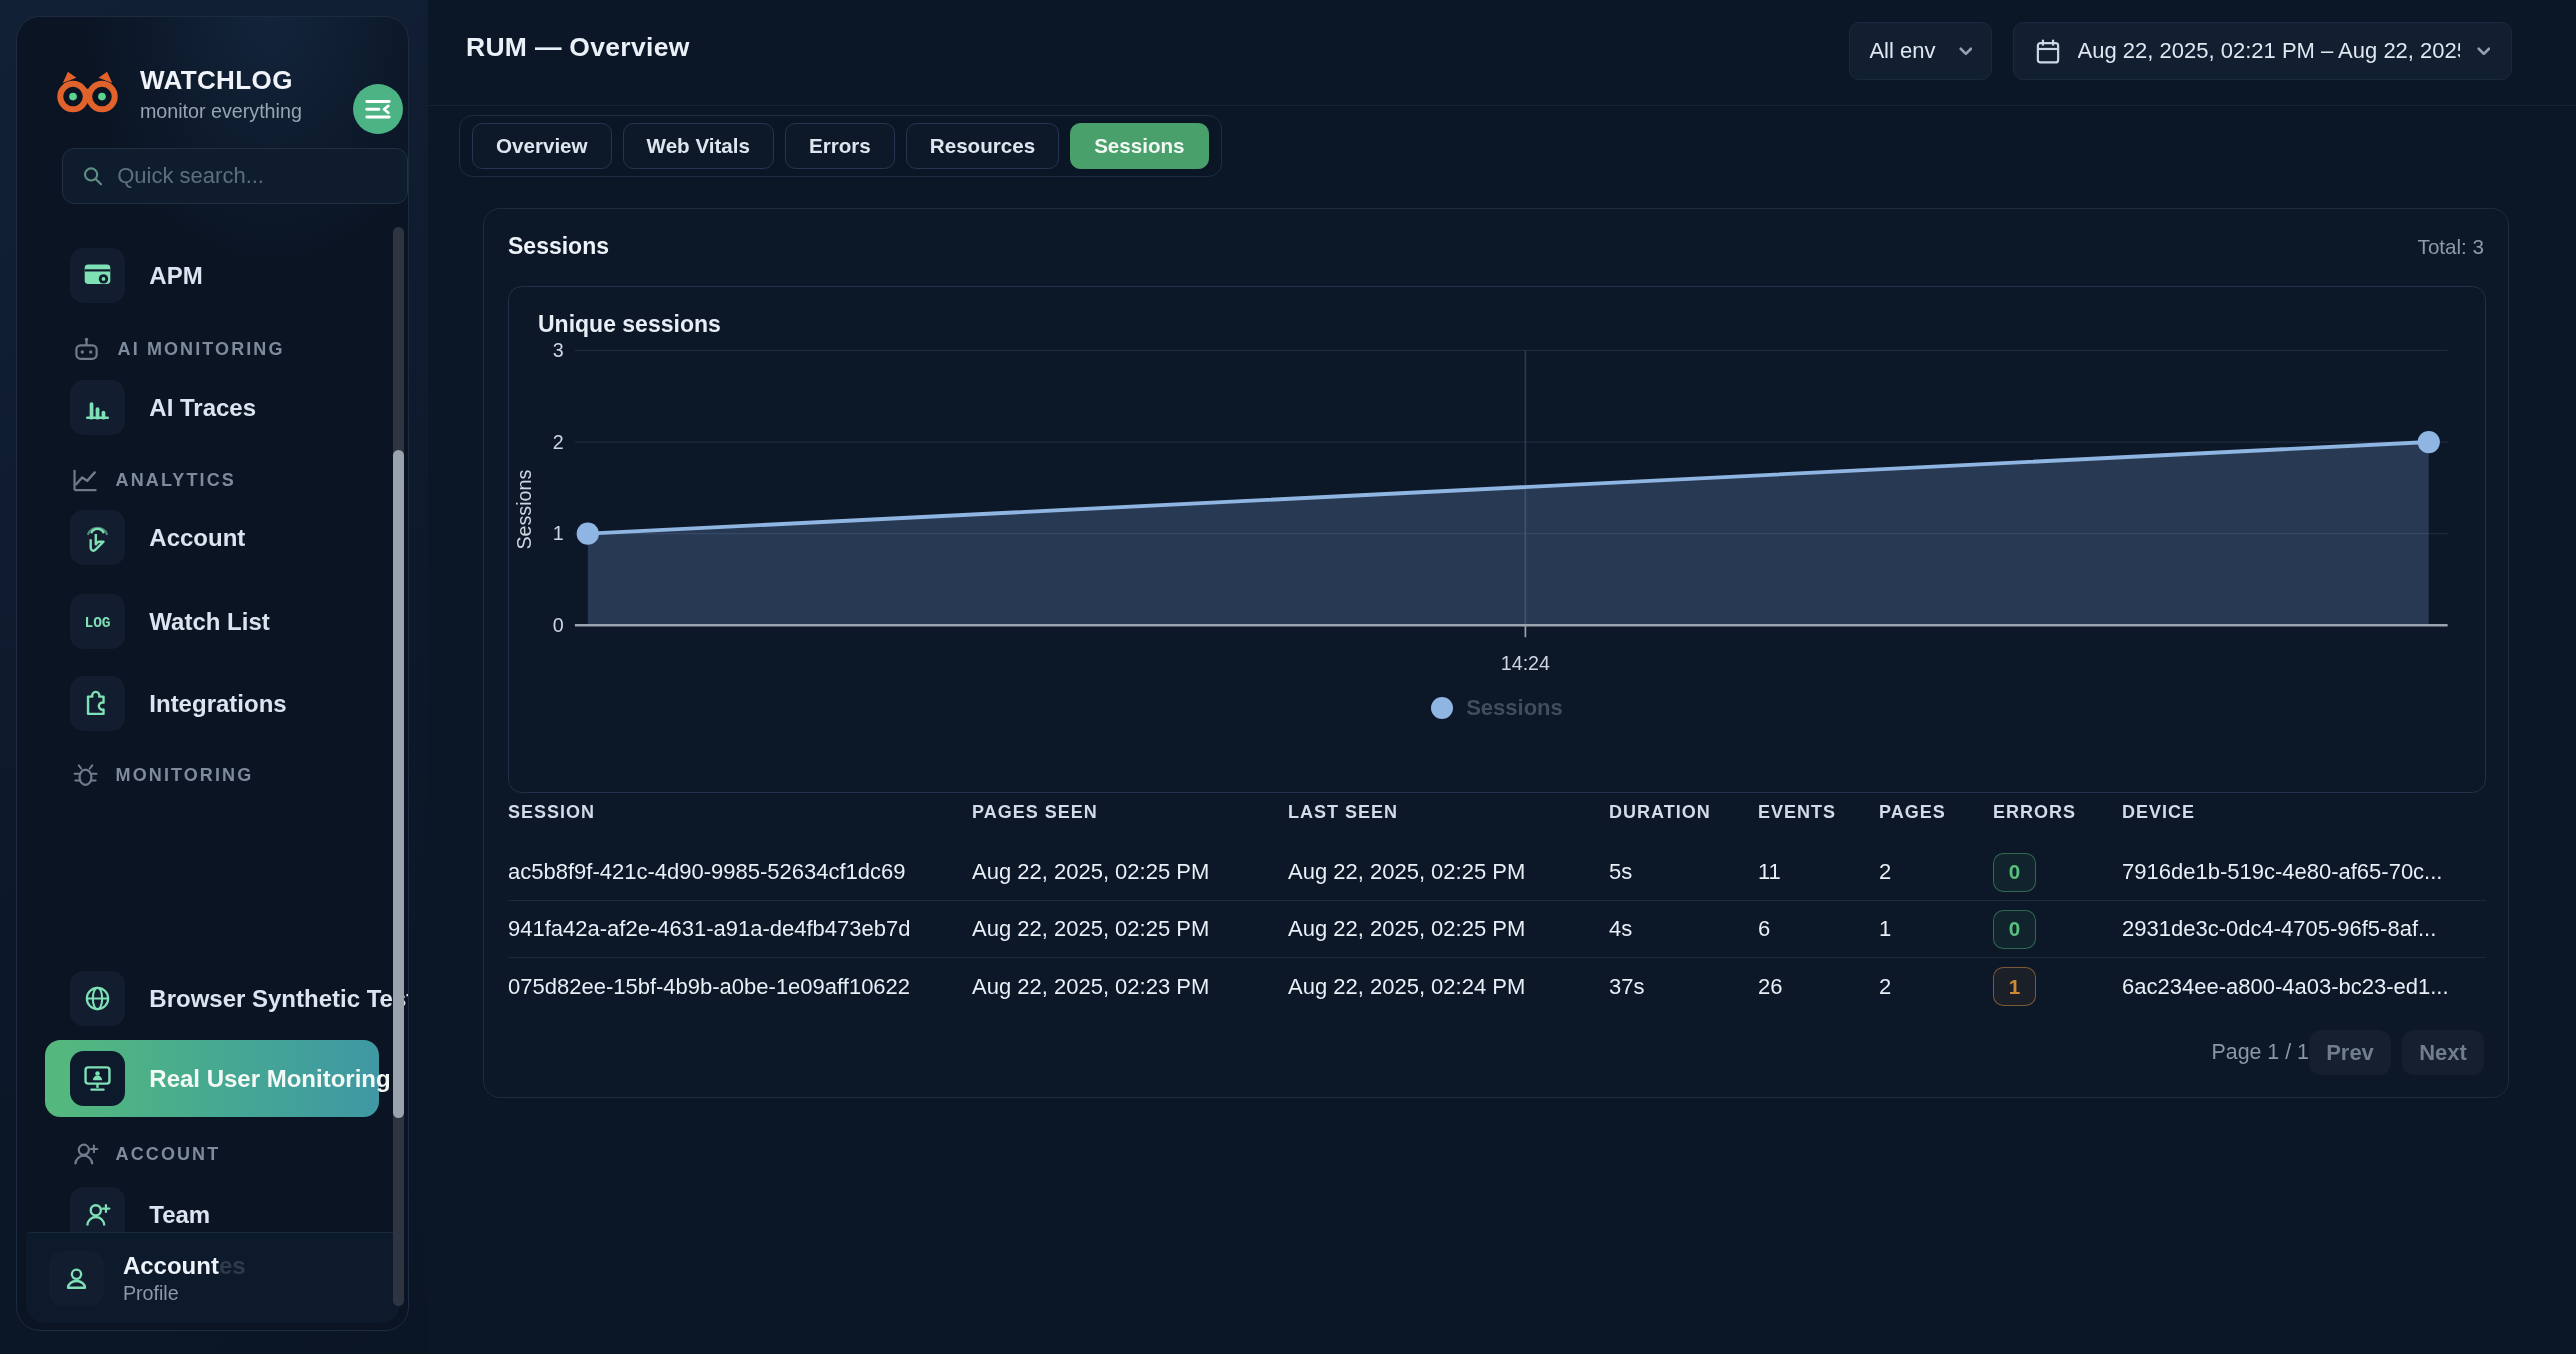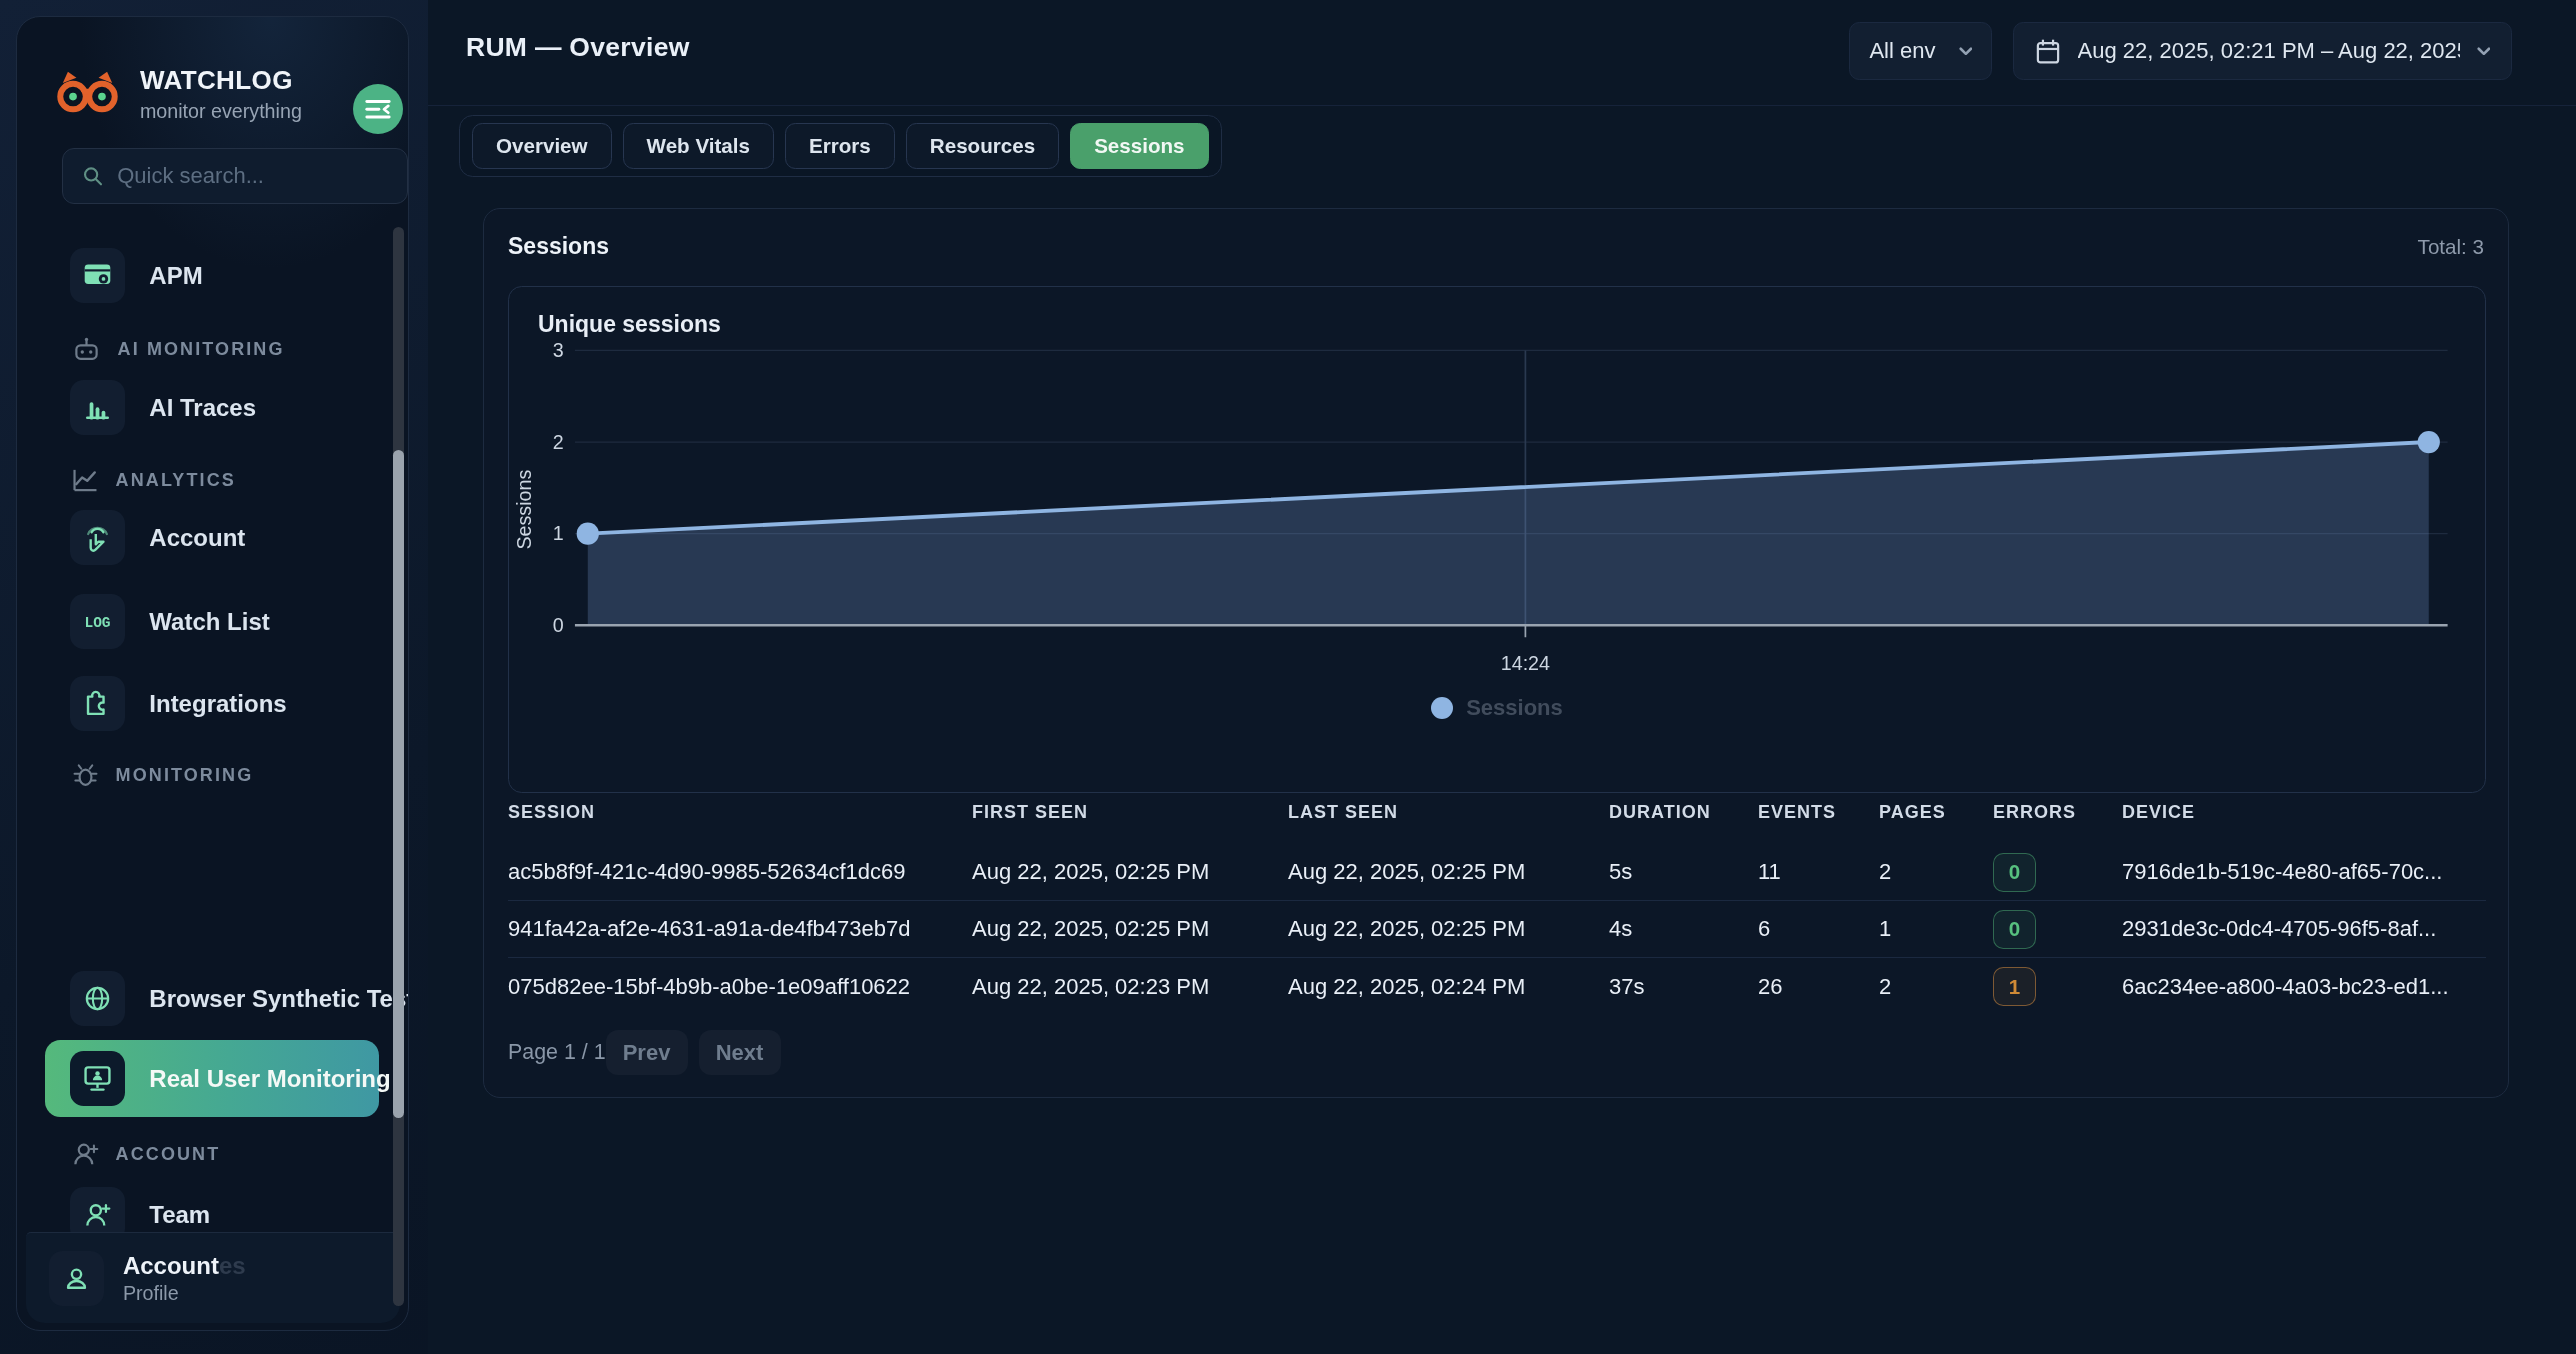--- a/index.html
+++ b/index.html
@@ -198,7 +198,7 @@
       <div class="table">
         <div class="trow thead">
           <div>SESSION</div>
-          <div>FIRST SEEN</div>
+          <div>PAGES SEEN</div>
           <div>LAST SEEN</div>
           <div>DURATION</div>
           <div>EVENTS</div>

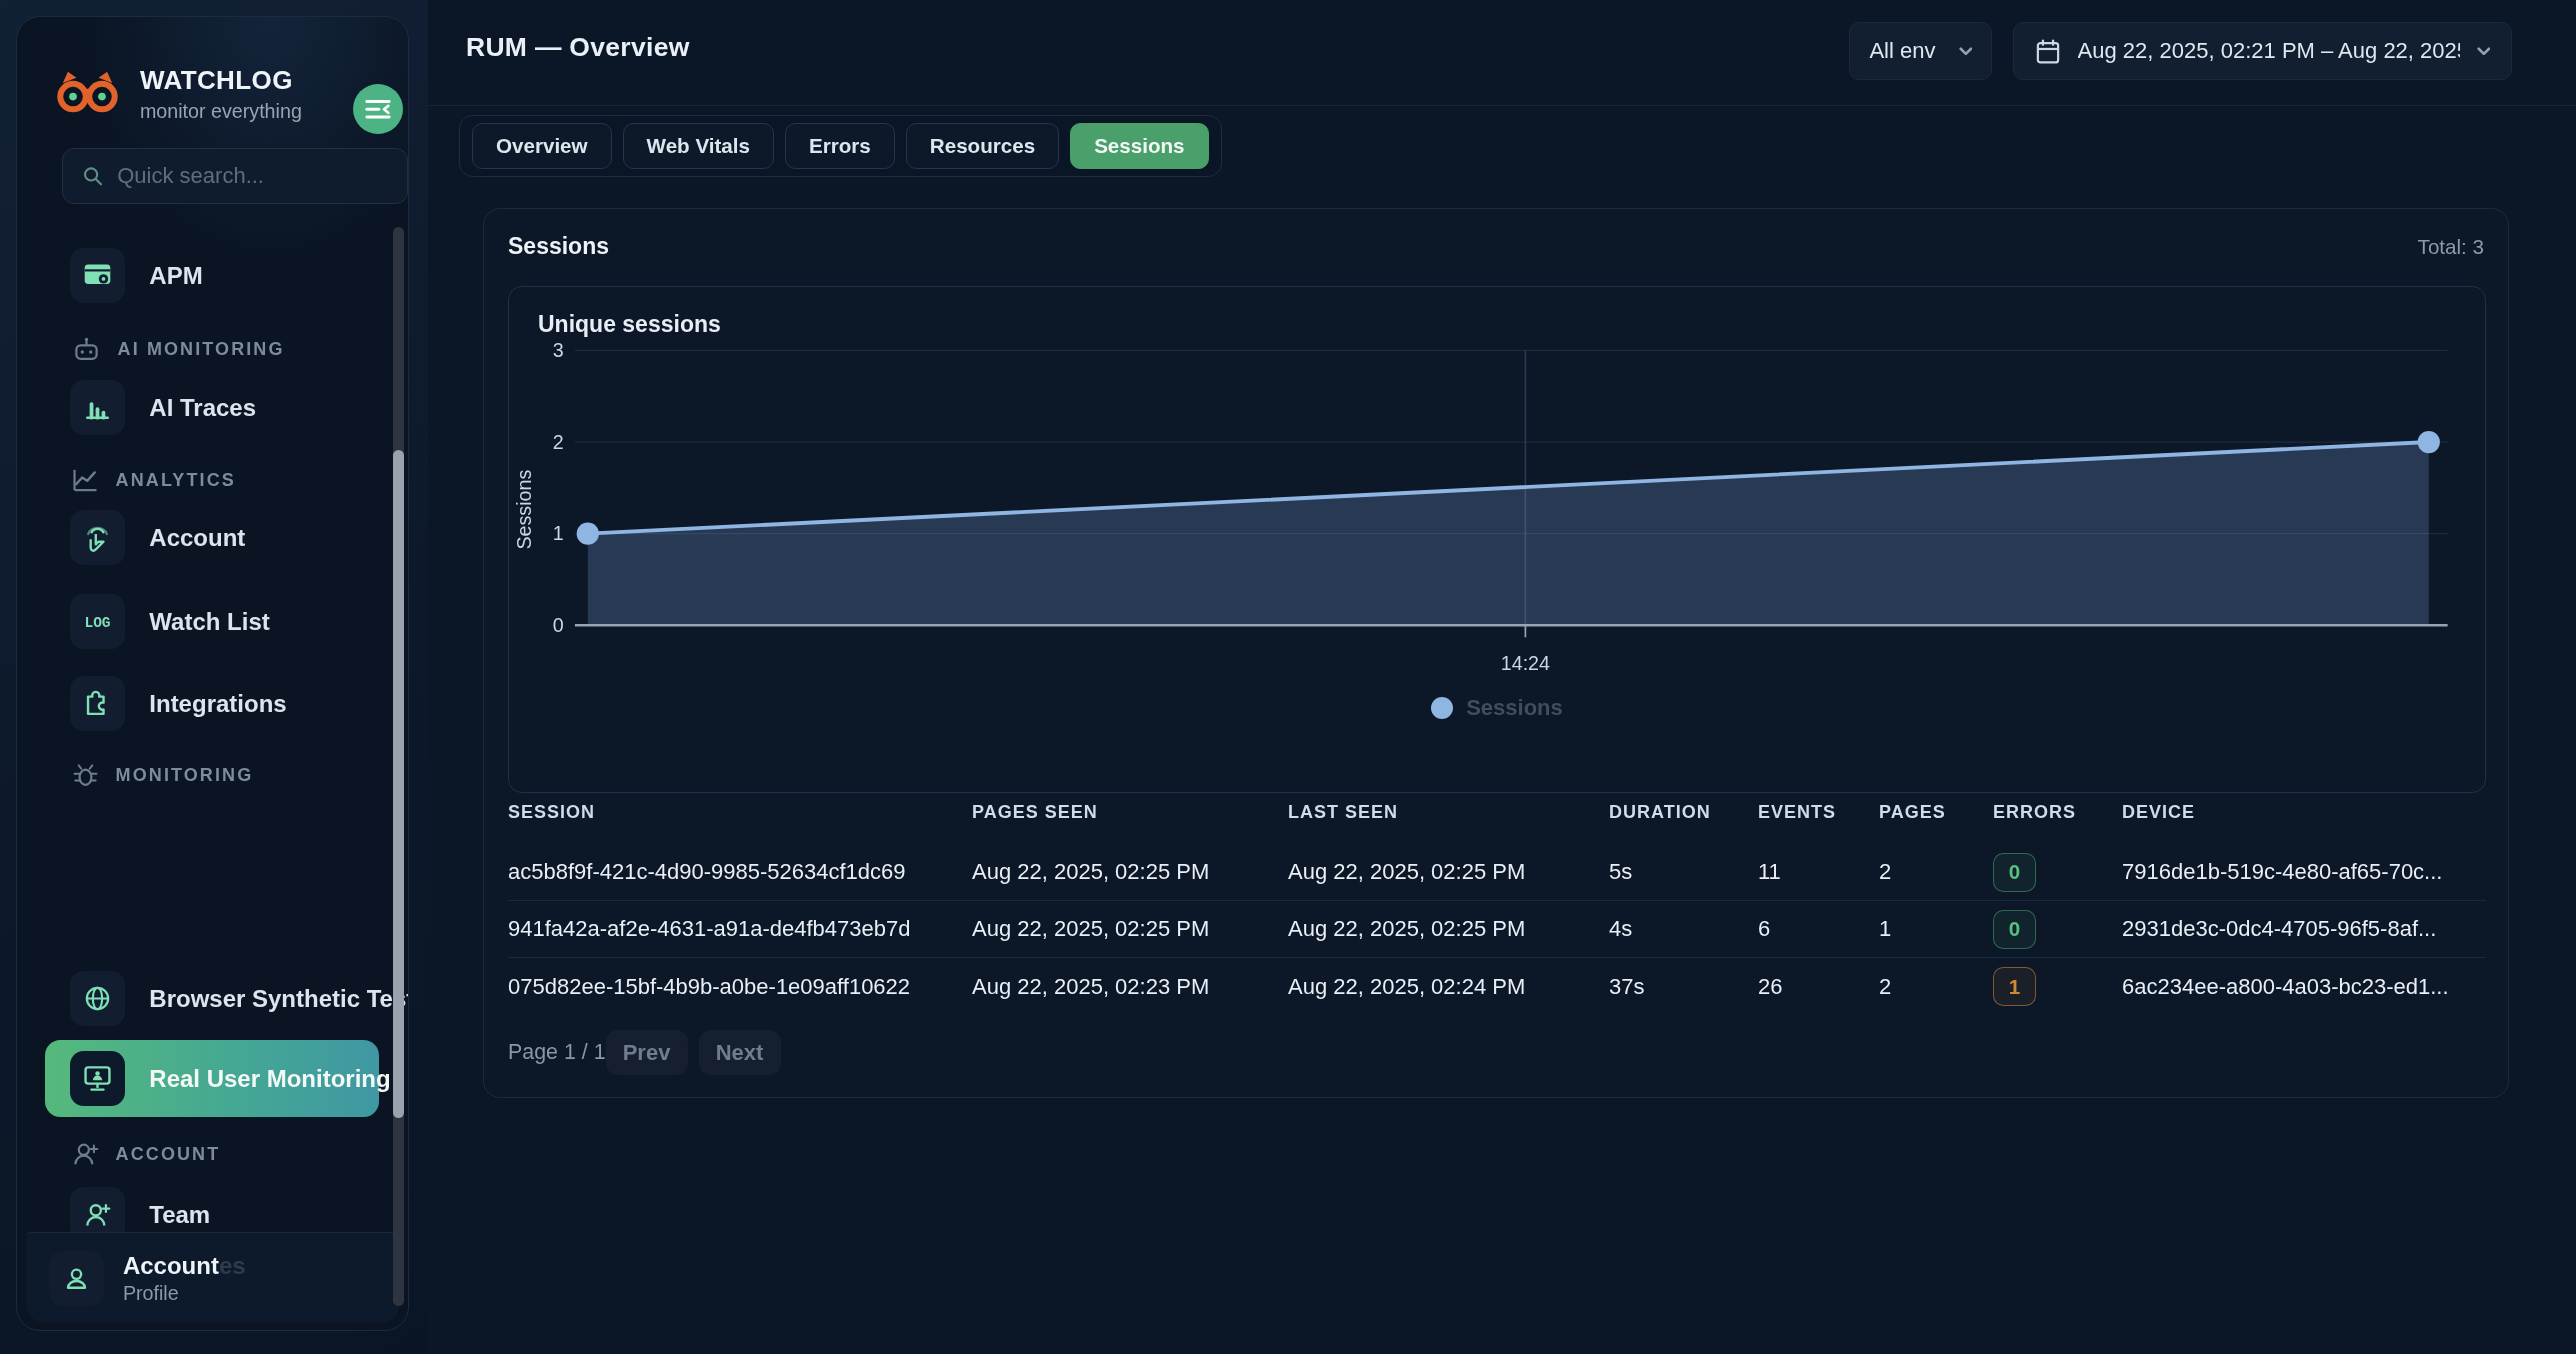--- a/index.html
+++ b/index.html
@@ -71,7 +71,7 @@
   .err-badge.warn { color:#d08a36; border:1.7px solid rgba(208,138,62,.55); background:rgba(208,138,62,.08); }
   
   .pager { position:absolute; left:24px; right:24px; top:821px; height:45px;
-           display:flex; align-items:center; justify-content:flex-start; }
+           display:flex; align-items:center; justify-content:flex-end; }
   .pager-label { font-size:21.4px; color:#8a97a8; }
   .pager-btns { display:flex; gap:11px; }
   .pager-btn { width:82px; height:45px; border-radius:12px; background:#151f2f; border:none;

